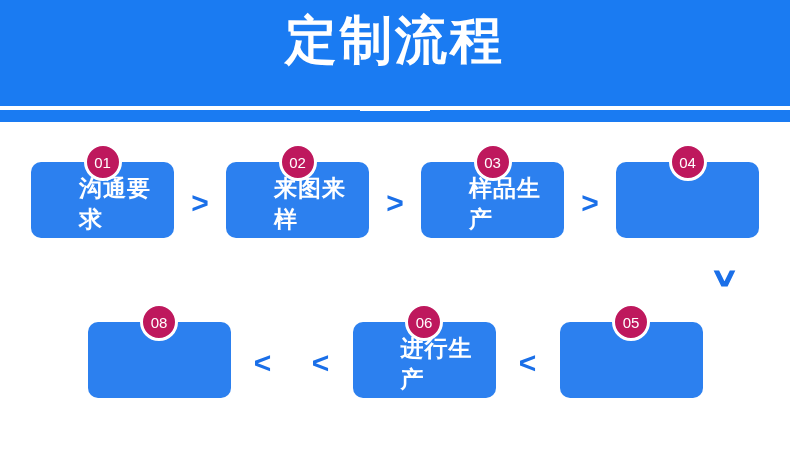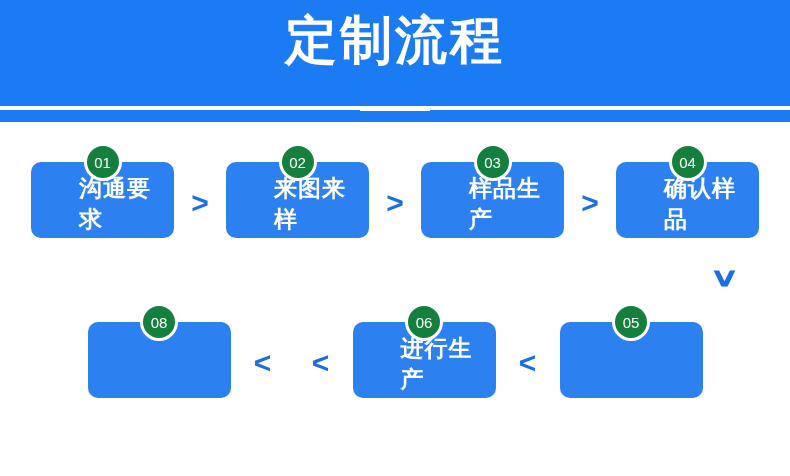--- a/index.html
+++ b/index.html
@@ -124,7 +124,7 @@
     width: 38px;
     height: 38px;
     border-radius: 50%;
-    background: #15803d;
+    background: #be185d;
     border: 3px solid #ffffff;
     color: #ffffff;
     font-size: 15px;

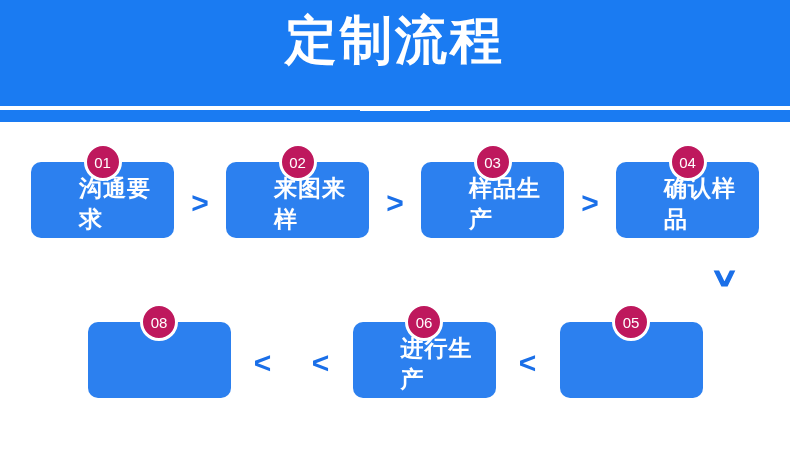--- a/index.html
+++ b/index.html
@@ -187,7 +187,6 @@
       <div class="arrow">&gt;</div>
       <div class="step">
         <div class="step-num">04</div>
-        <div class="step-label">确认样品</div>
       </div>
     </div>
 

